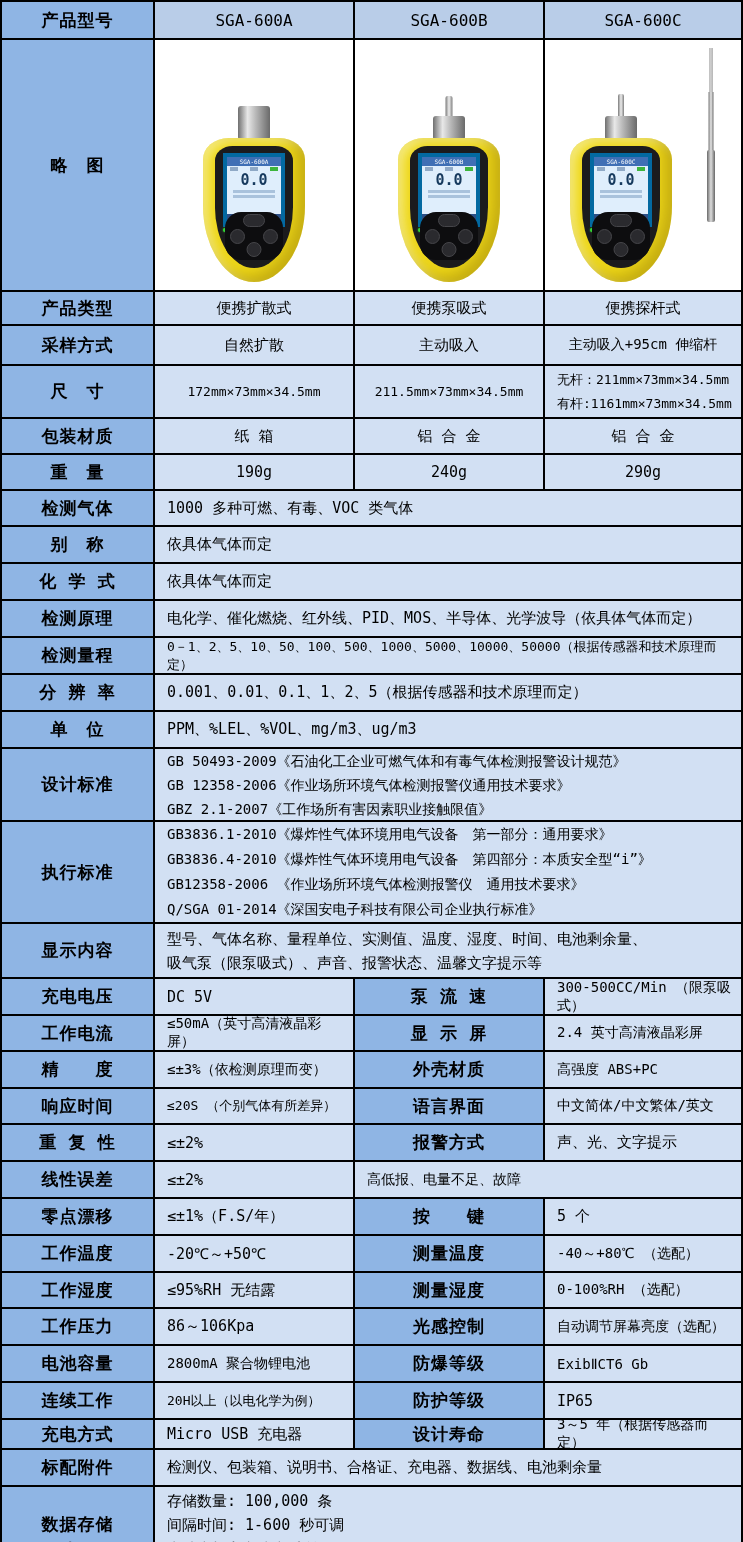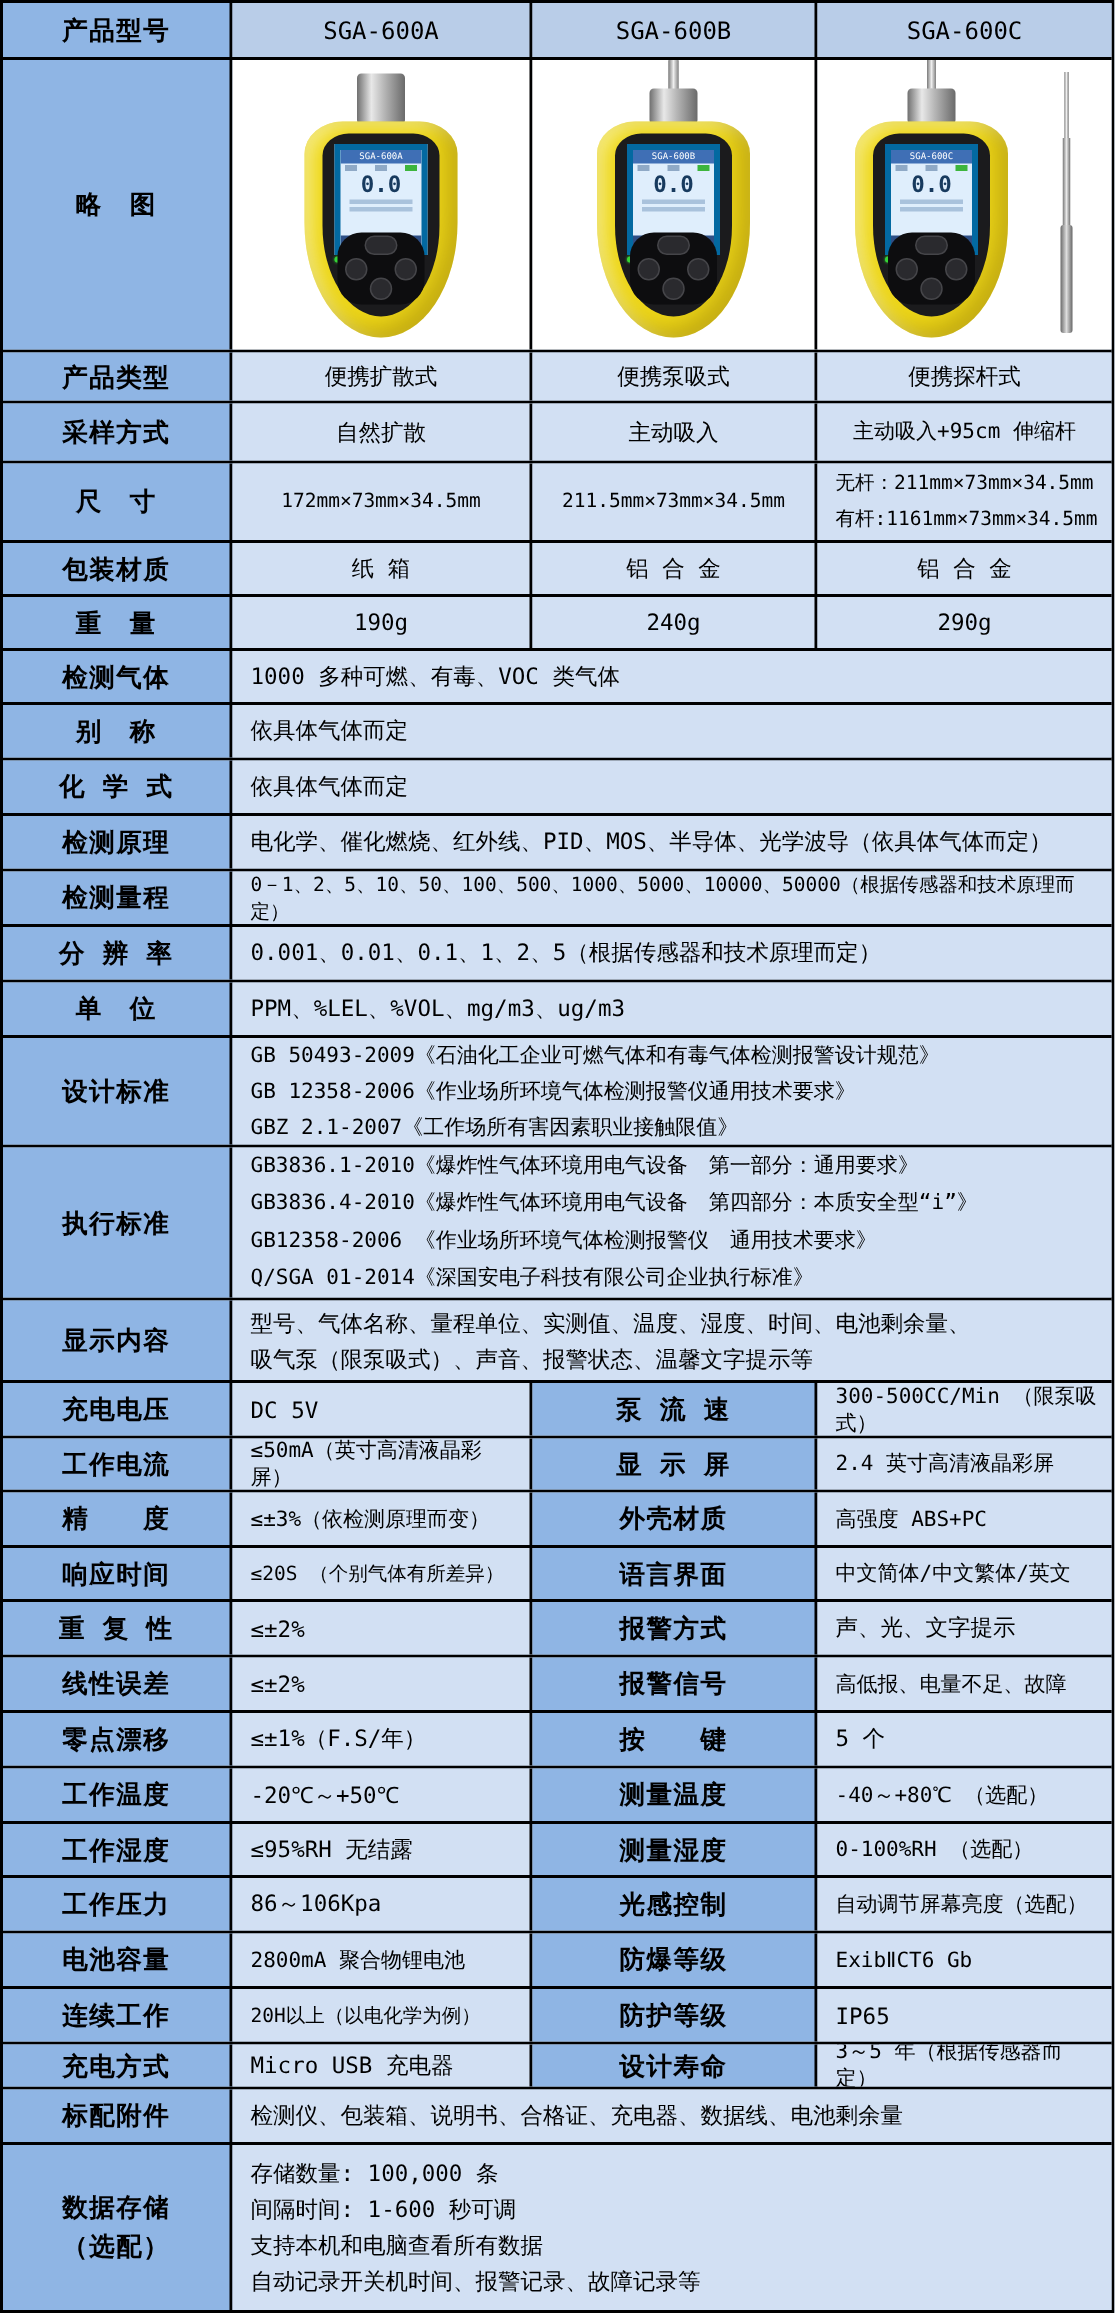--- a/index.html
+++ b/index.html
@@ -75,7 +75,7 @@
     <div class="td mdl wC">SGA-600C</div>
   </div>
 
-  <div class="tr" style="height:195px">
+  <div class="tr" style="height:252px">
     <div class="td lab w0">略　图</div>
 
     <div class="td ph wA">

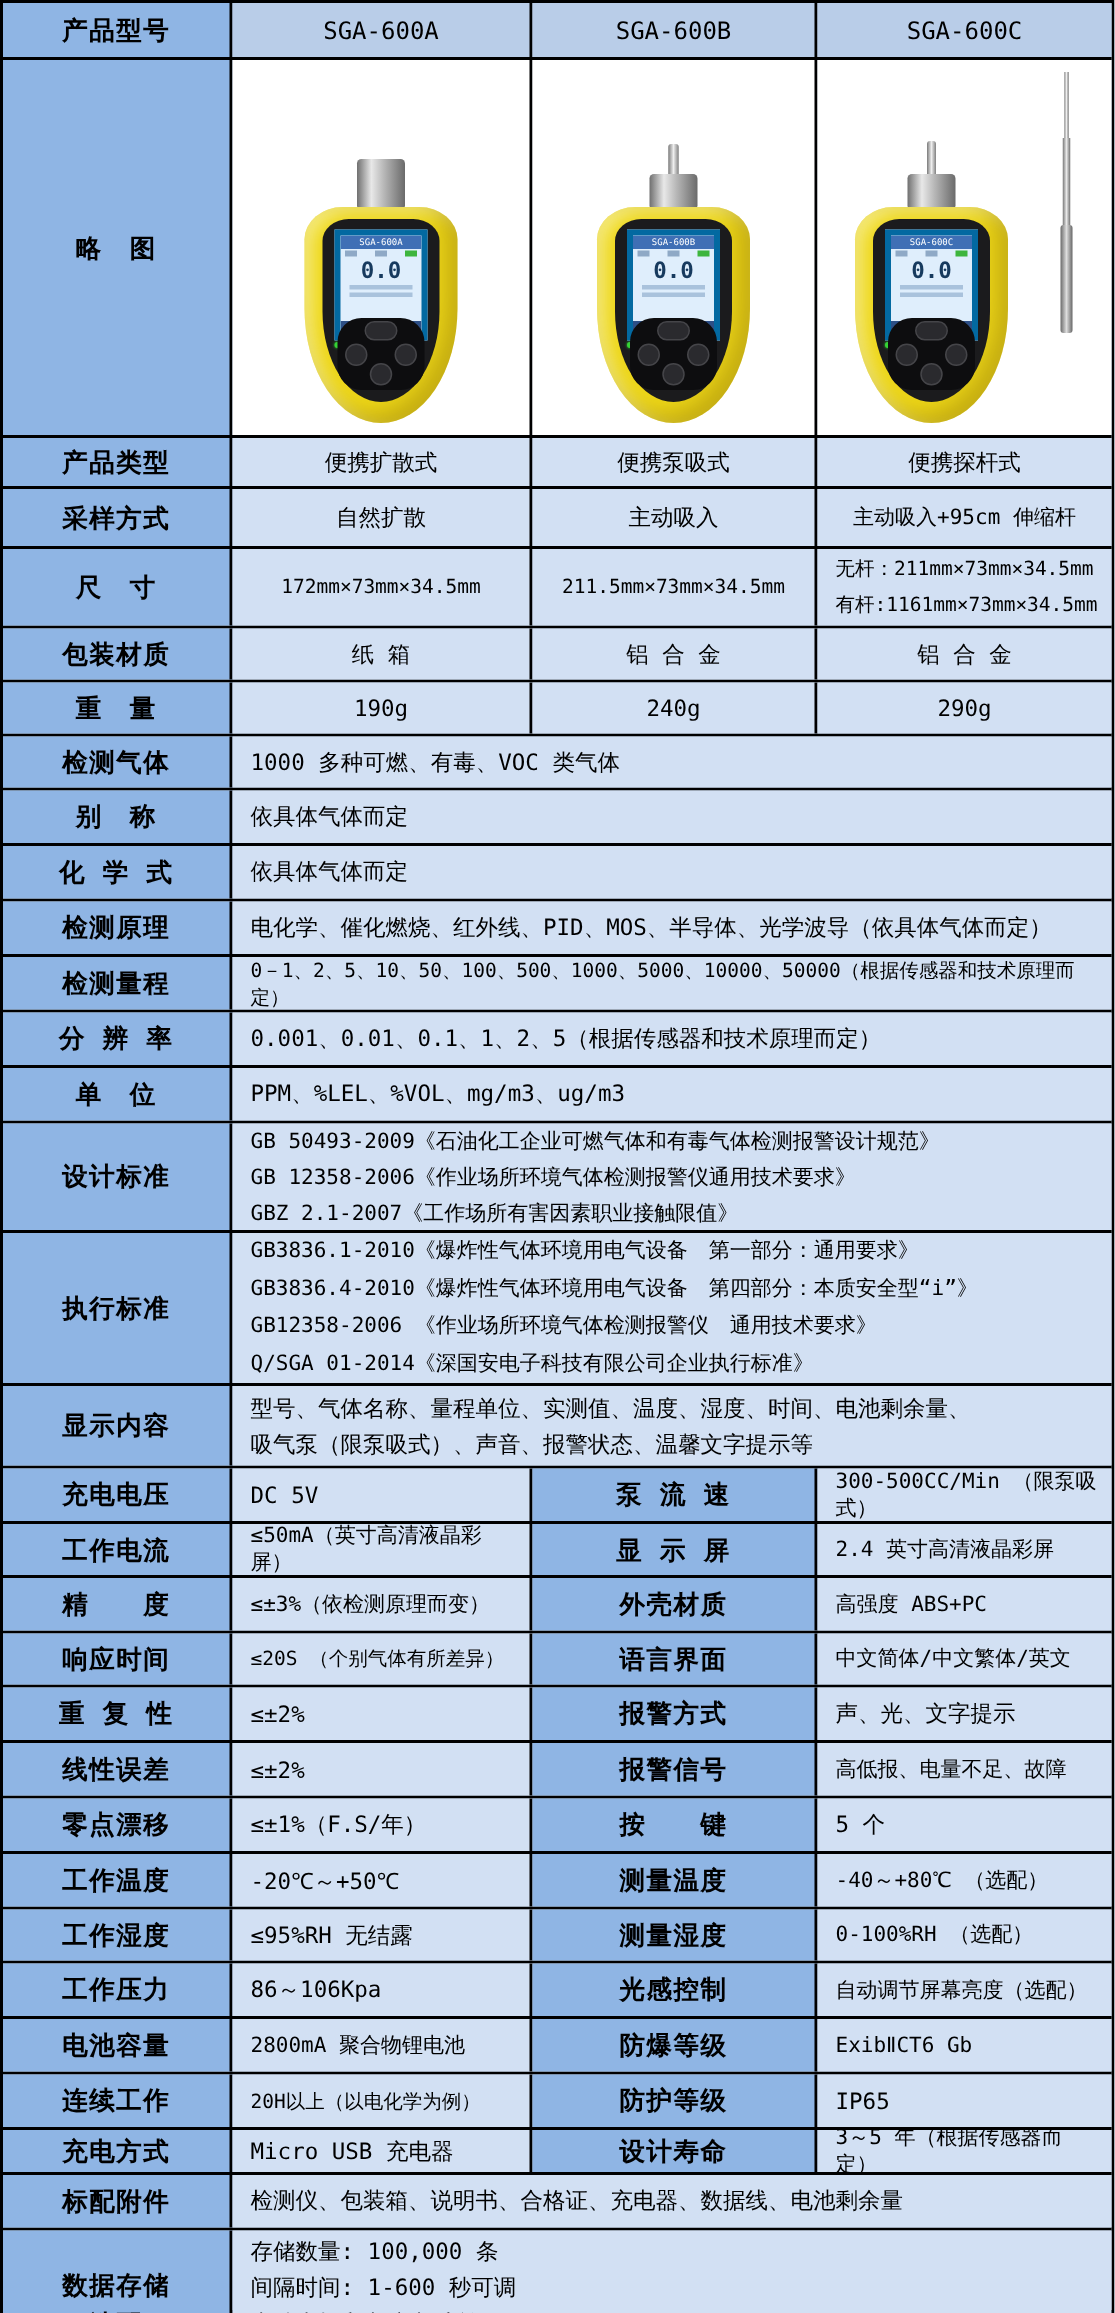--- a/index.html
+++ b/index.html
@@ -296,7 +296,6 @@
   <div class="tr" style="height:37px">
     <div class="td lab w0">线性误差</div>
     <div class="td d lft wA">≤±2%</div>
-    <div class="td lab wB">报警信号</div>
     <div class="td d lft wC fs14">高低报、电量不足、故障</div>
   </div>
   <div class="tr" style="height:37px">

